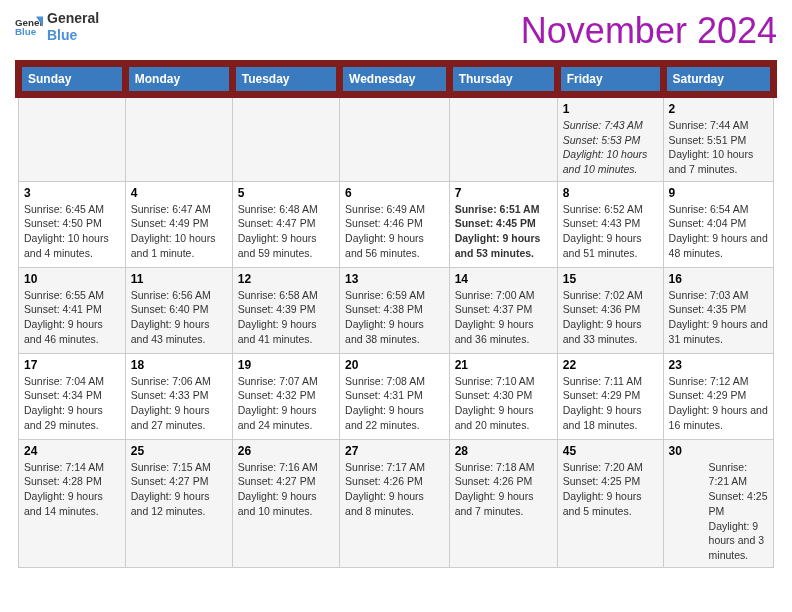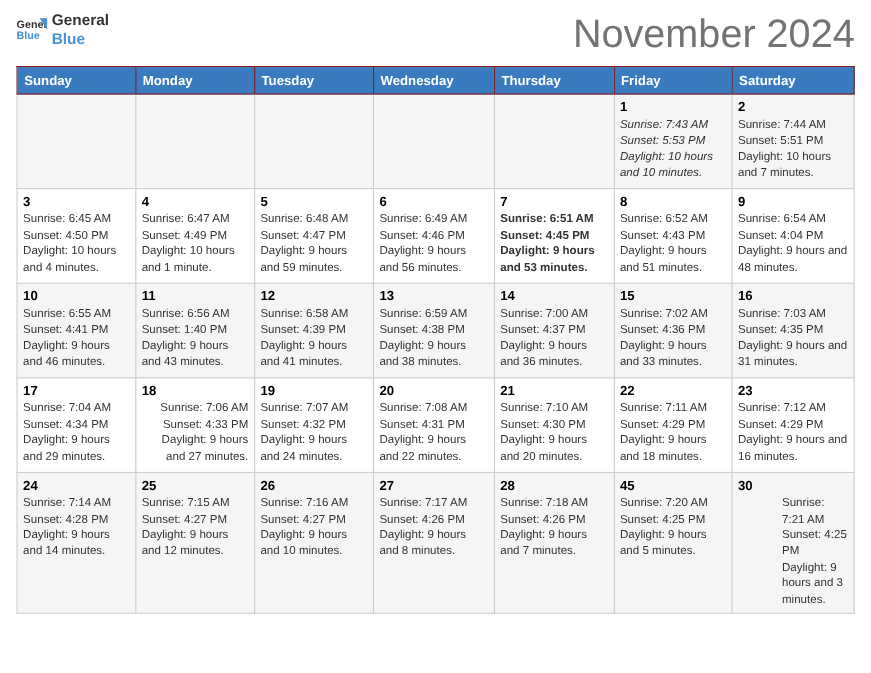--- a/index.html
+++ b/index.html
@@ -13,7 +13,7 @@
     .logo-icon { width: 28px; height: 28px; margin-right: 4px; }
     
     .title-block { text-align: right; }
-    .month-title { font-size: 36px; color: #737373; font-weight: normal; }
+    .month-title { font-size: 36px; color: #a21caf; font-weight: normal; }
     .location { font-size: 16px; color: #555; }
     
     table { width: 100%; border-collapse: collapse; font-size: 11px; }

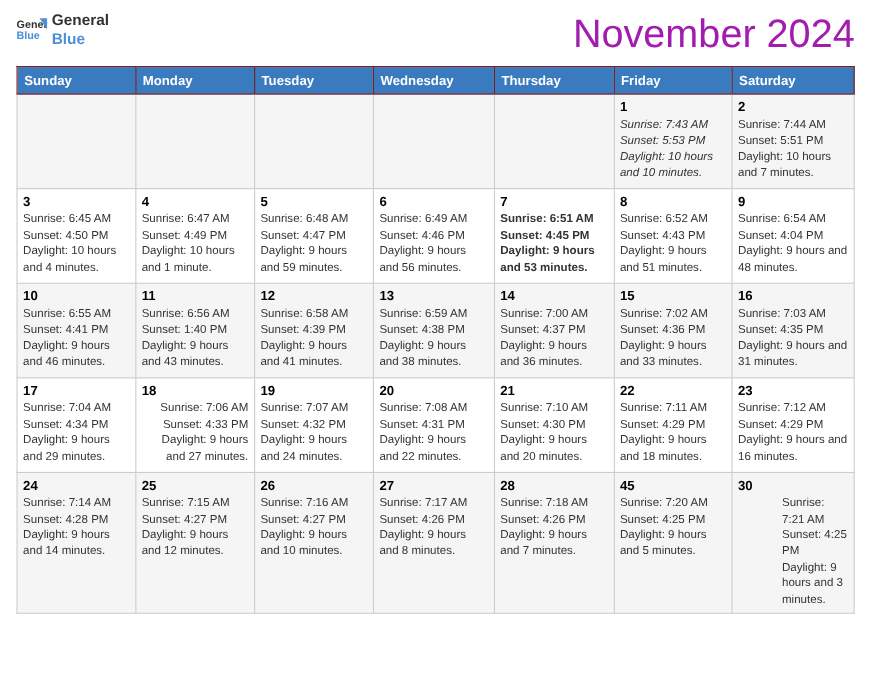--- a/index.html
+++ b/index.html
@@ -25,7 +25,7 @@
       padding: 5px 6px;
       font-size: 12px;
       font-weight: bold;
-      border: 1px solid #7f1d1d;
+      border: 7px solid #7f1d1d;
     }
     
     tbody td {

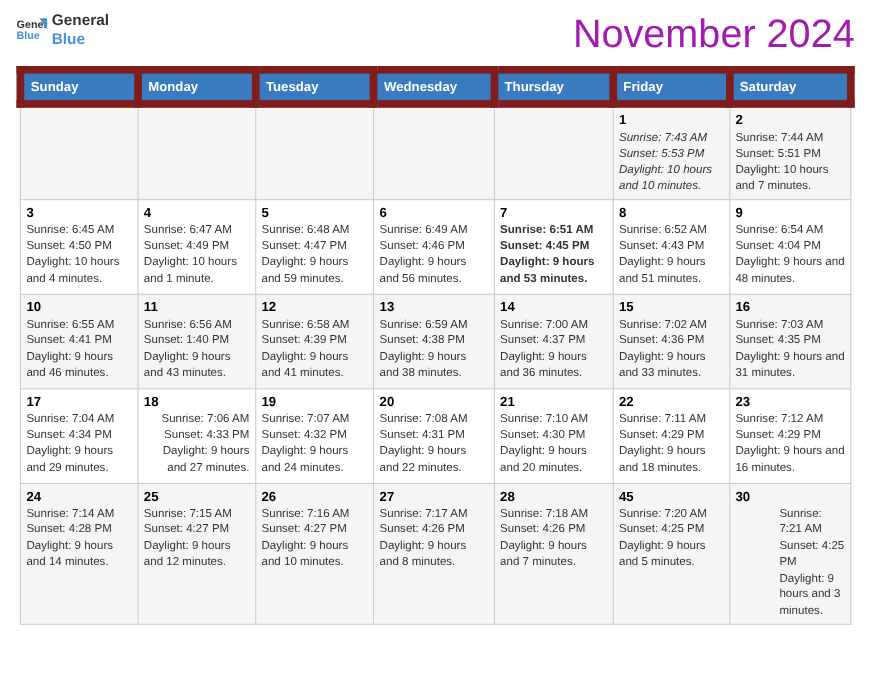--- a/index.html
+++ b/index.html
@@ -156,7 +156,7 @@
           <td>
             <span class="day-num">11</span>
             <div class="day-info" style="white-space: pre-line;">Sunrise: 6:56 AM
-Sunset: 1:40 PM
+Sunset: 6:40 PM
 Daylight: 9 hours and 43 minutes.</div>
           </td>
           <td>

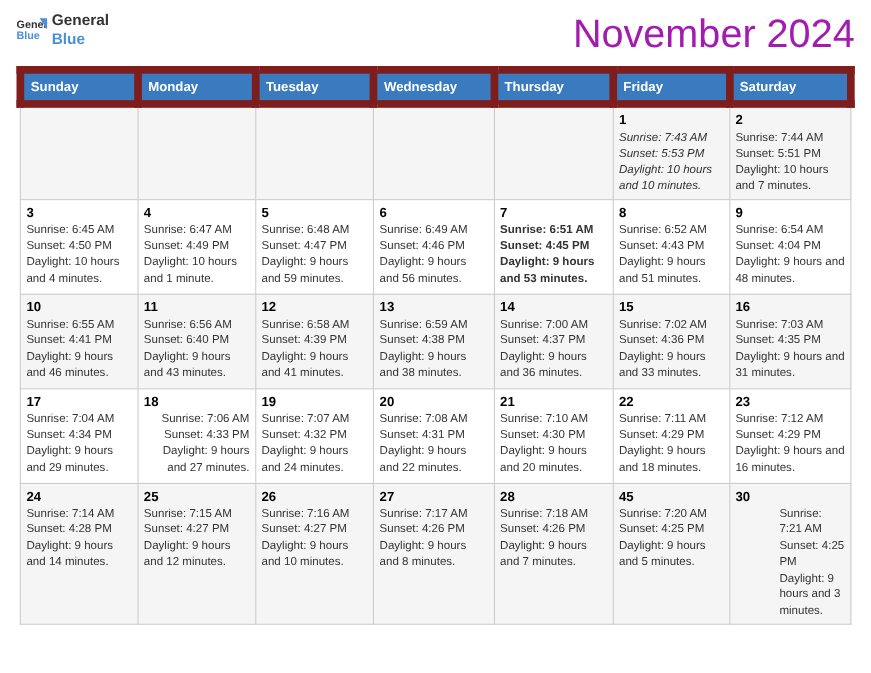--- a/index.html
+++ b/index.html
@@ -199,7 +199,7 @@
           </td>
           <td>
             <span class="day-num">18</span>
-            <div class="day-info" style="white-space: pre-line; text-align: right;">Sunrise: 7:06 AM
+            <div class="day-info" style="white-space: pre-line;">Sunrise: 7:06 AM
 Sunset: 4:33 PM
 Daylight: 9 hours and 27 minutes.</div>
           </td>

